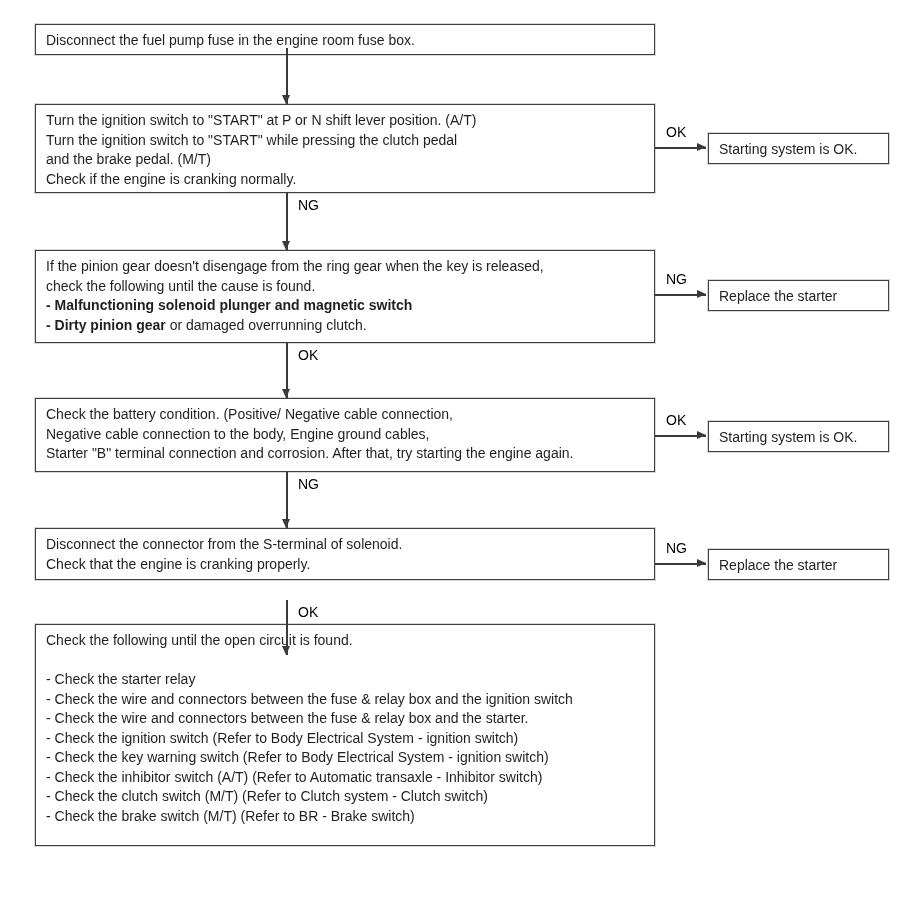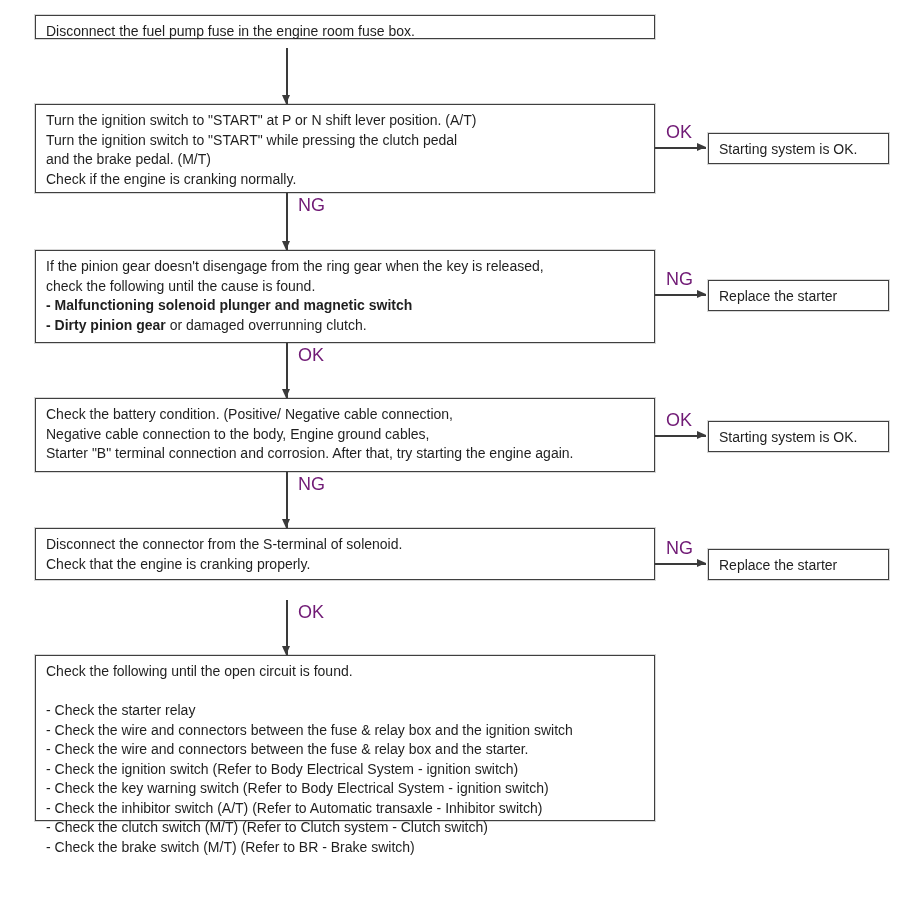--- a/index.html
+++ b/index.html
@@ -90,7 +90,7 @@
 
 <div class="canvas">
 
-  <div class="stepbox" style="top:15px;height:24px">
+  <div class="stepbox" style="top:24px;height:31px">
     <div class="boxtext">
         <div class="tline">Disconnect the fuel pump fuse in the engine room fuse box.</div>
       </div>

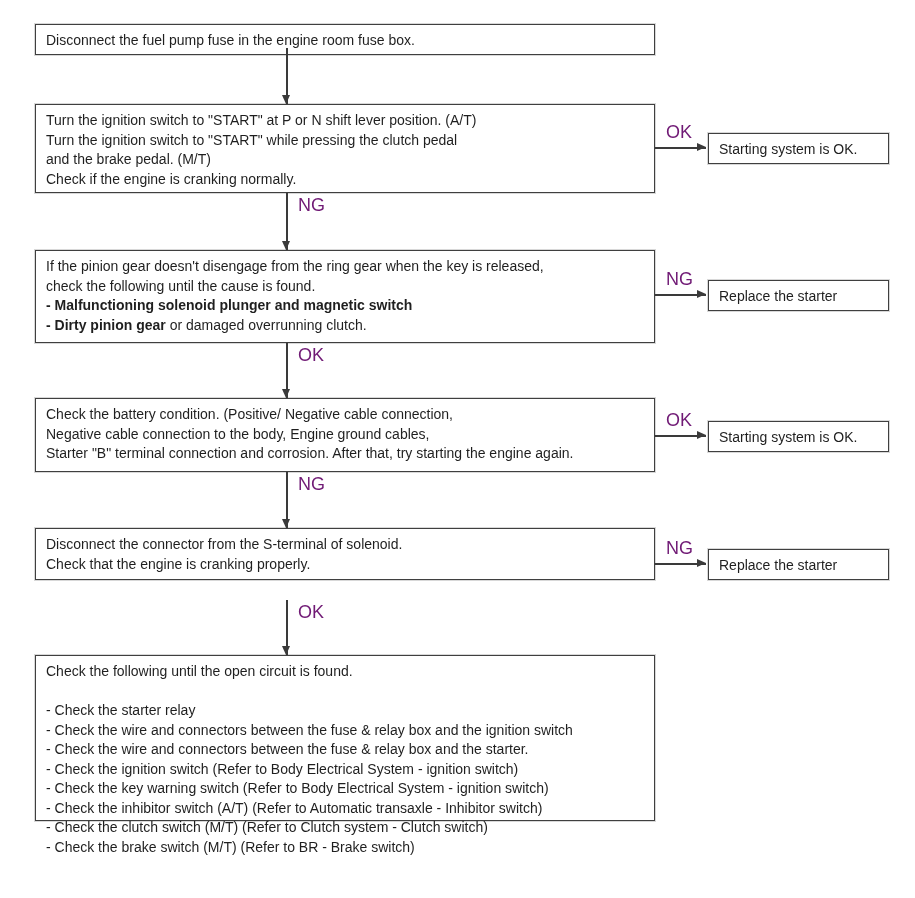--- a/index.html
+++ b/index.html
@@ -78,9 +78,9 @@
   }
   .conn-label {
     position: absolute;
-    font-size: 18px;
+    font-size: 14px;
     line-height: 17px;
-    color: #701a75;
+    color: #000000;
   }
   .vlabel { left: 298px; }
   .hlabel { left: 666px; }

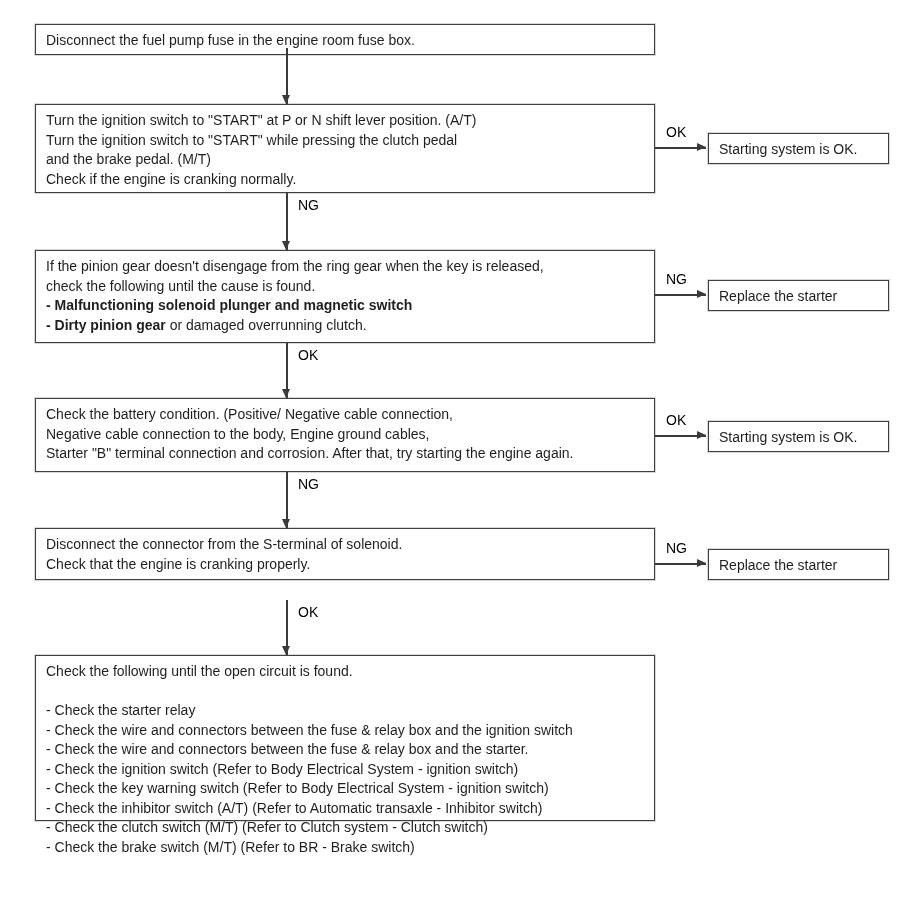--- a/index.html
+++ b/index.html
@@ -129,7 +129,7 @@
       </div>
   </div>
 
-  <div class="stepbox" style="top:655px;height:166px">
+  <div class="stepbox" style="top:624px;height:222px">
     <div class="boxtext">
         <div class="tline">Check the following until the open circuit is found.</div>
         <div class="tline">&nbsp;</div>

